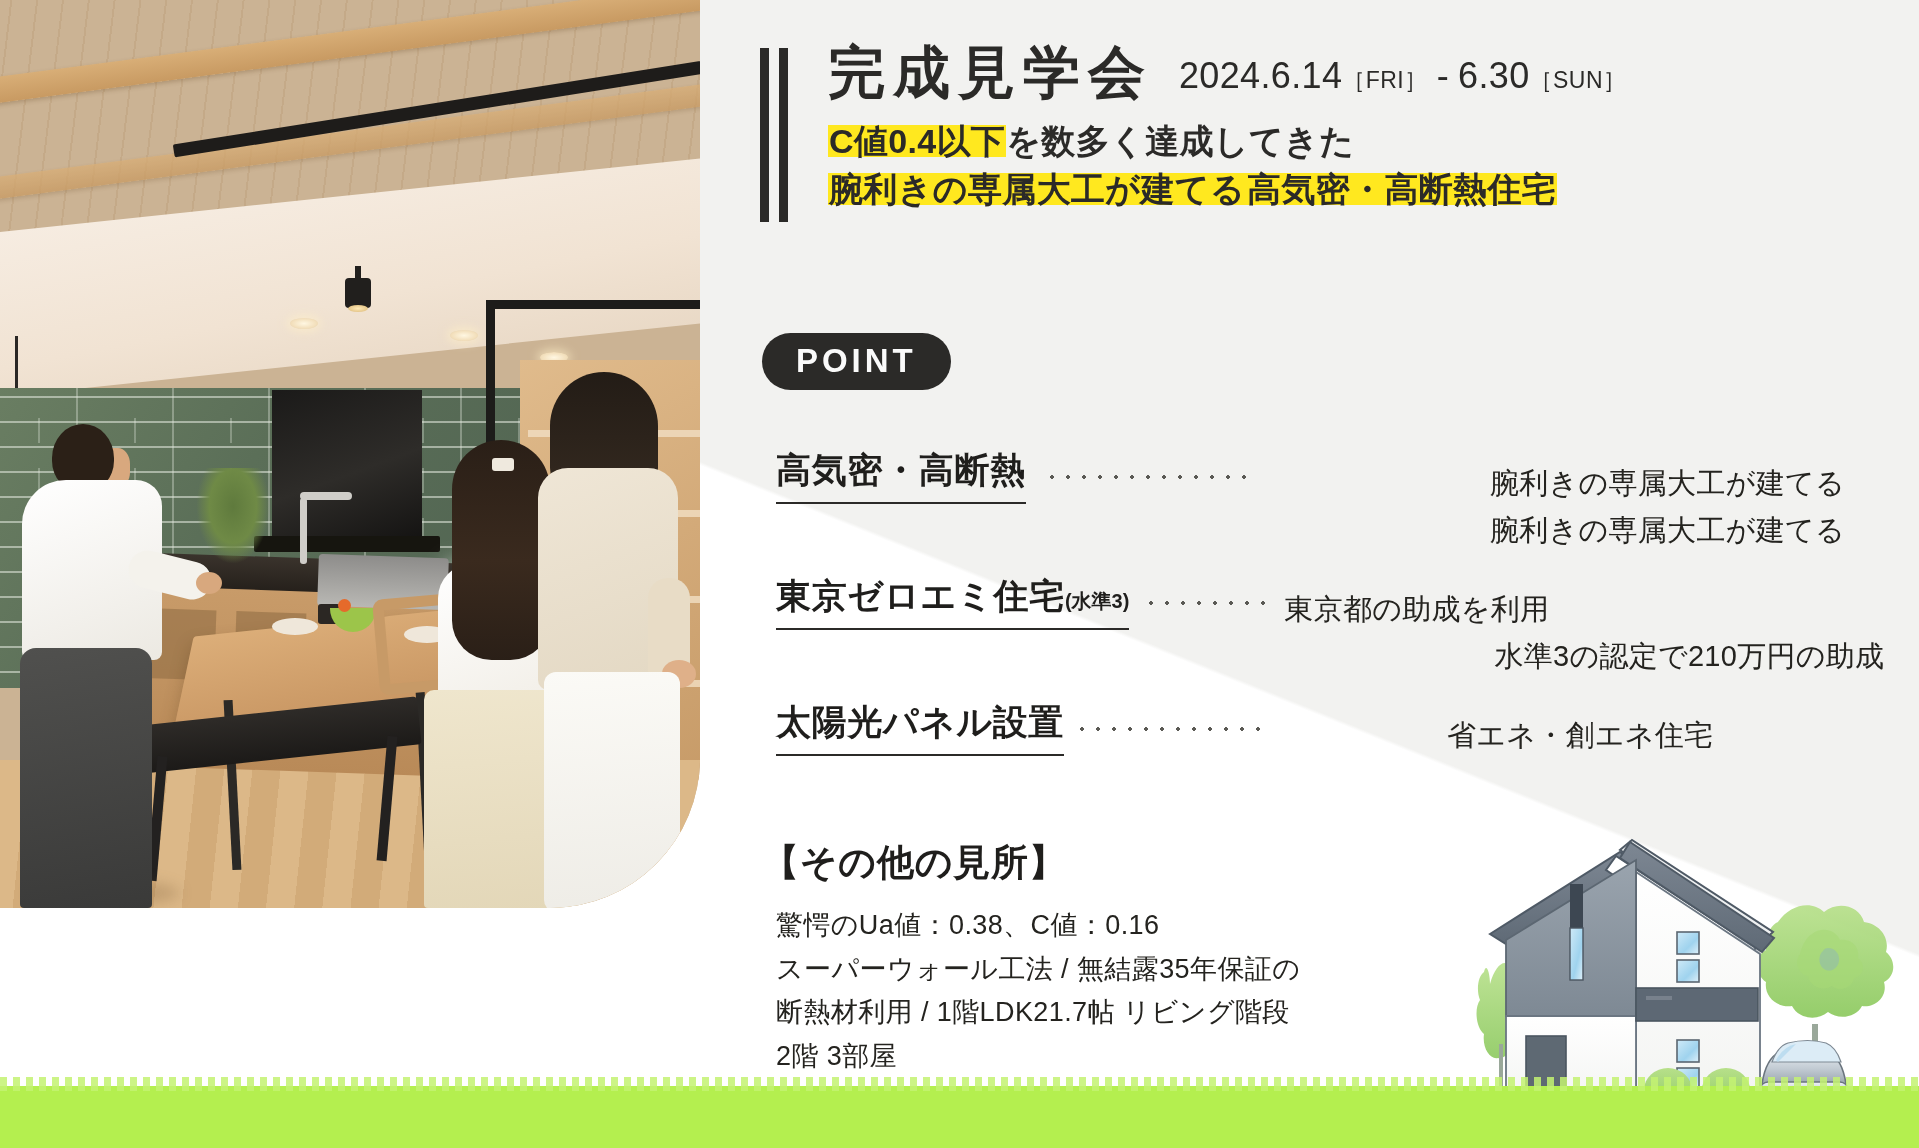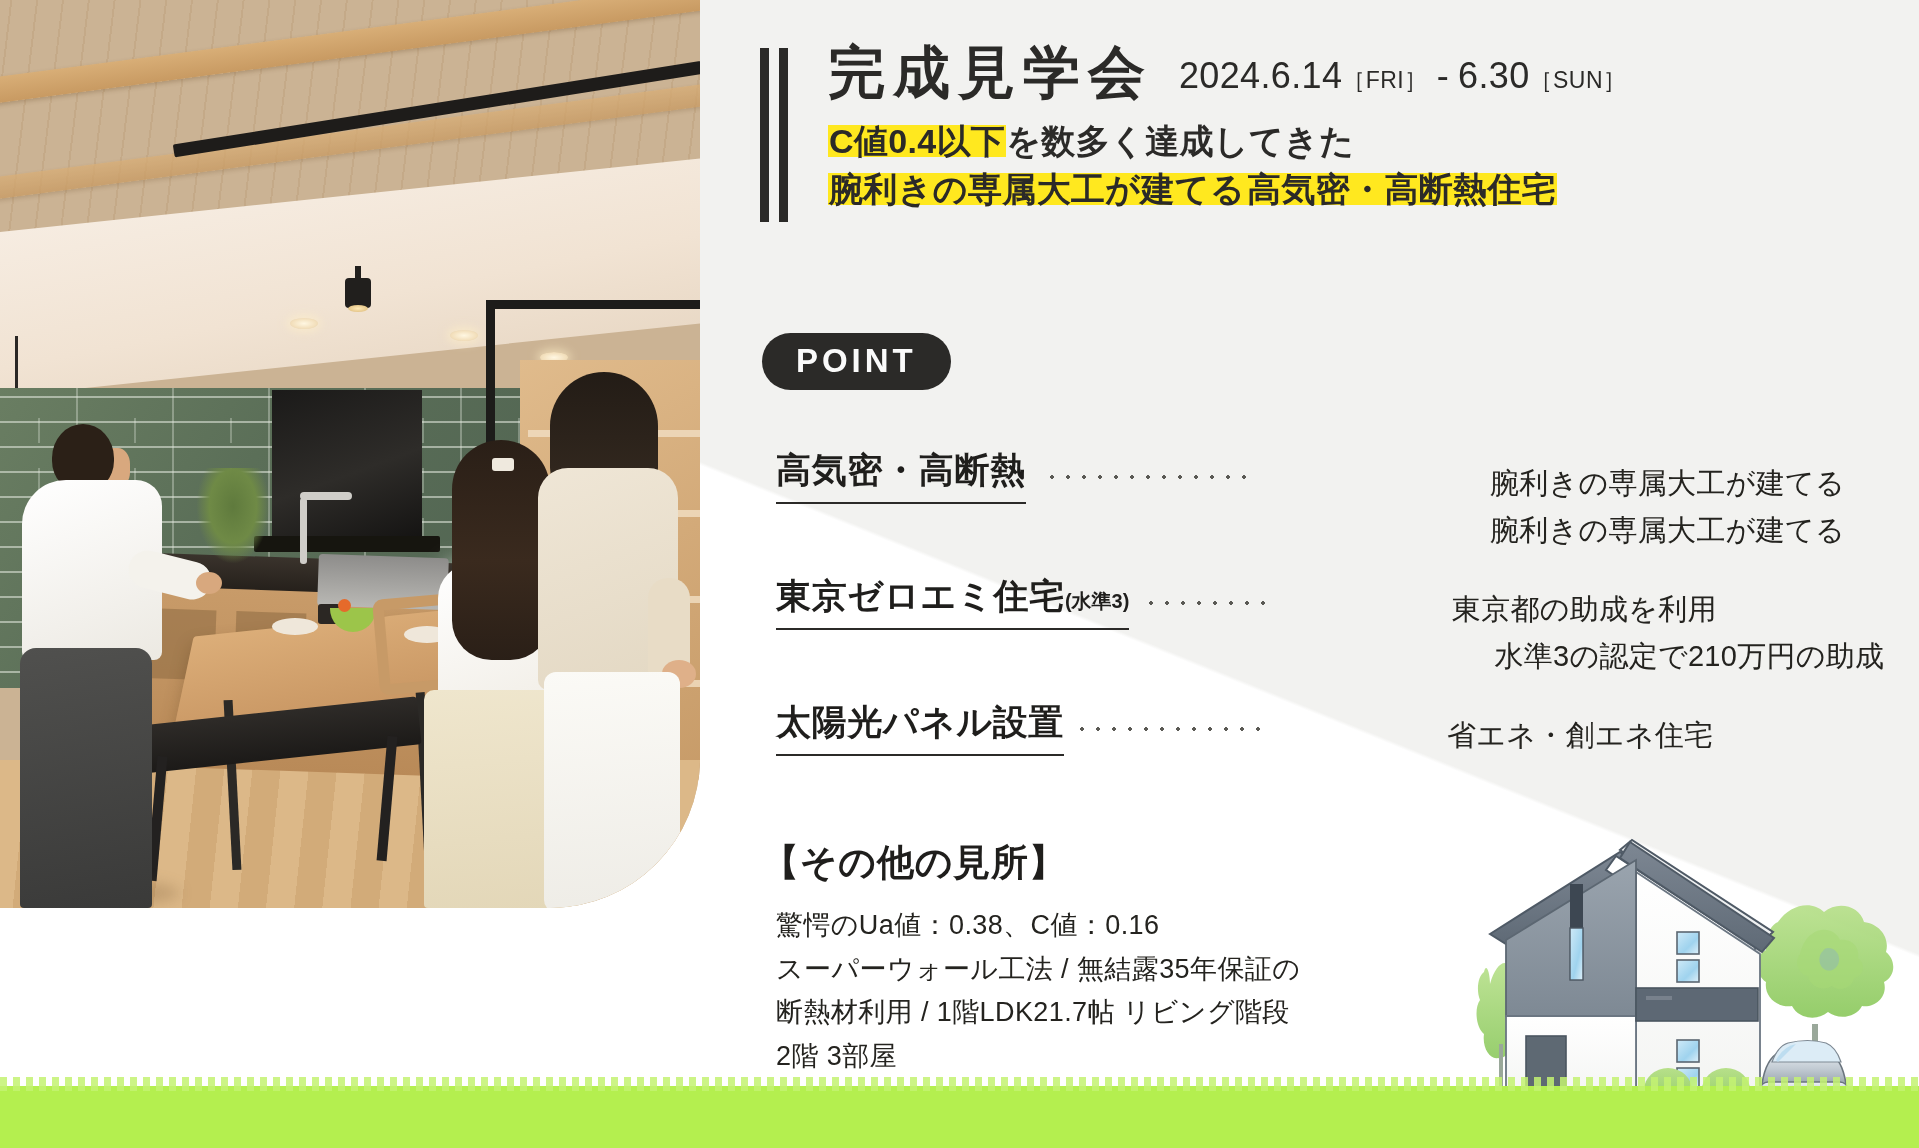--- a/index.html
+++ b/index.html
@@ -324,7 +324,7 @@
   .r1 .pdesc{max-width:580px;text-align:right;}
   .r2 .dots{width:125px;margin-left:14px;margin-right:16px;}
   .r2 .pdesc{max-width:600px;}
-  .r2 .pdesc .l1{text-align:center;}
+  .r2 .pdesc .l1{text-align:left;}
   .r2 .pdesc .l2{text-align:right;}
   .r3 .dots{width:190px;margin-left:10px;margin-right:16px;}
   .r3 .pdesc{max-width:600px;text-align:left;}

